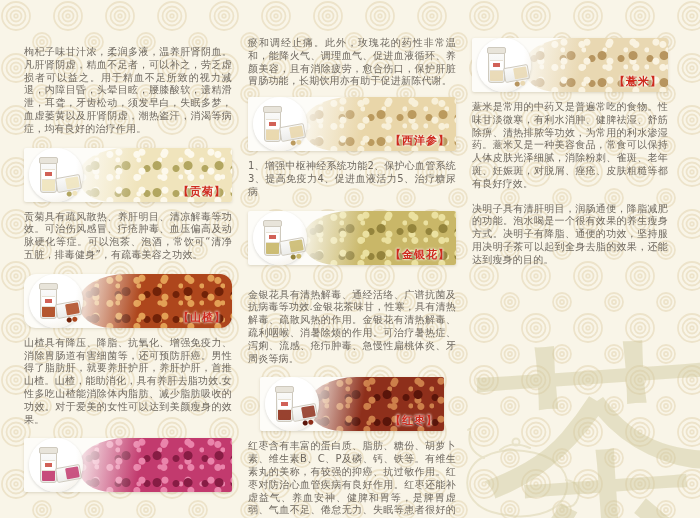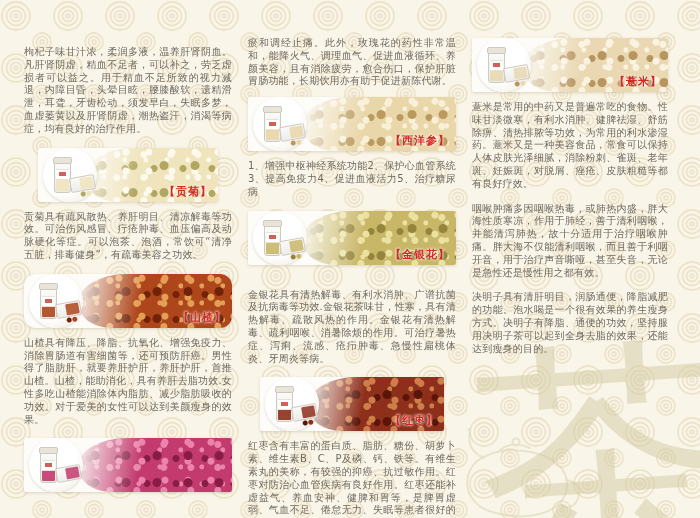--- a/index.html
+++ b/index.html
@@ -125,7 +125,7 @@
         <p class="body">枸杞子味甘汁浓，柔润多液，温养肝肾阴血。凡肝肾阴虚，精血不足者，可以补之，劳乏虚损者可以益之。用于精血不足所致的视力减退，内障目昏，头晕目眩，腰膝酸软，遗精滑泄，耳聋，牙齿松动，须发早白，失眠多梦，血虚萎黄以及肝肾阴虚，潮热盗汗，消渴等病症，均有良好的治疗作用。</p>
       </section>
       <section>
-        <figure class="photo" style="--c1: #f0e4bc; --c2: #b2a660; --c3: #fdf9ec; margin: 0px 14px 9px;">
+        <figure class="photo" style="--c1: #f0e4bc; --c2: #b2a660; --c3: #fdf9ec; margin: 0px 0px 9px;">
           <div class="pile"></div>
           <div class="vignette">
             <div class="jar-a">

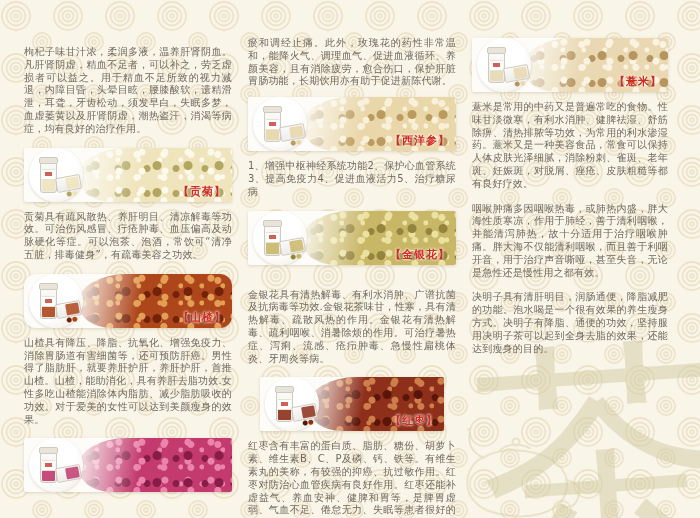--- a/index.html
+++ b/index.html
@@ -248,7 +248,6 @@
         <p class="body">薏米是常用的中药又是普遍常吃的食物。性味甘淡微寒，有利水消肿、健脾祛湿、舒筋除痹、清热排脓等功效，为常用的利水渗湿药。薏米又是一种美容食品，常食可以保持人体皮肤光泽细腻，消除粉刺、雀斑、老年斑、妊娠斑，对脱屑、痤疮、皮肤粗糙等都有良好疗效。</p>
       </section>
       <section>
-        <p class="body">咽喉肿痛多因咽喉热毒，或肺热内盛，胖大海性质寒凉，作用于肺经，善于清利咽喉，并能清泻肺热，故十分适用于治疗咽喉肿痛。胖大海不仅能清利咽喉，而且善于利咽开音，用于治疗声音嘶哑，甚至失音，无论是急性还是慢性用之都有效。</p>
       </section>
       <section>
         <p class="body">决明子具有清肝明目，润肠通便，降脂减肥的功能。泡水喝是一个很有效果的养生瘦身方式。决明子有降脂、通便的功效，坚持服用决明子茶可以起到全身去脂的效果，还能达到瘦身的目的。</p>

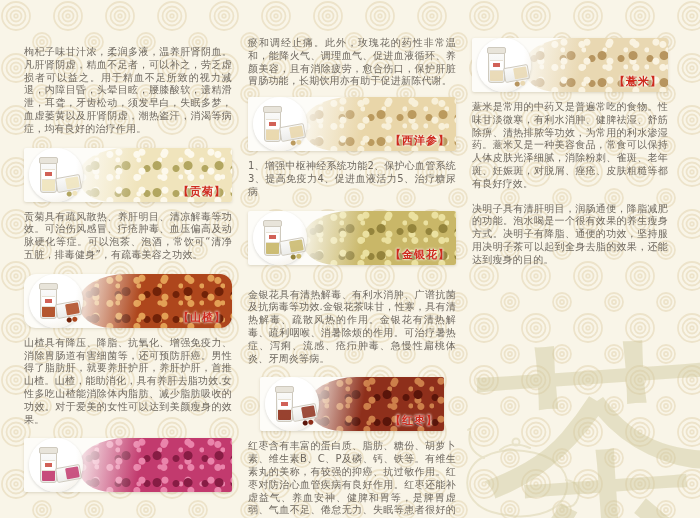--- a/index.html
+++ b/index.html
@@ -209,7 +209,7 @@
           </div>
           <figcaption class="label">【金银花】</figcaption>
         </figure>
-        <p class="body">金银花具有清热解毒、有利水消肿、广谱抗菌及抗病毒等功效.金银花茶味甘，性寒，具有清热解毒、疏散风热的作用。金银花有清热解毒、疏利咽喉、消暑除烦的作用。可治疗暑热症、泻痢、流感、疮疖肿毒、急慢性扁桃体炎、牙周炎等病。</p>
+        <p class="body">金银花具有清热解毒、通经活络、广谱抗菌及抗病毒等功效.金银花茶味甘，性寒，具有清热解毒、疏散风热的作用。金银花有清热解毒、疏利咽喉、消暑除烦的作用。可治疗暑热症、泻痢、流感、疮疖肿毒、急慢性扁桃体炎、牙周炎等病。</p>
       </section>
       <section>
         <figure class="photo" style="--c1: #8e2f1b; --c2: #5a150a; --c3: #cd7f4a; margin: 0px 12px 9px;">

